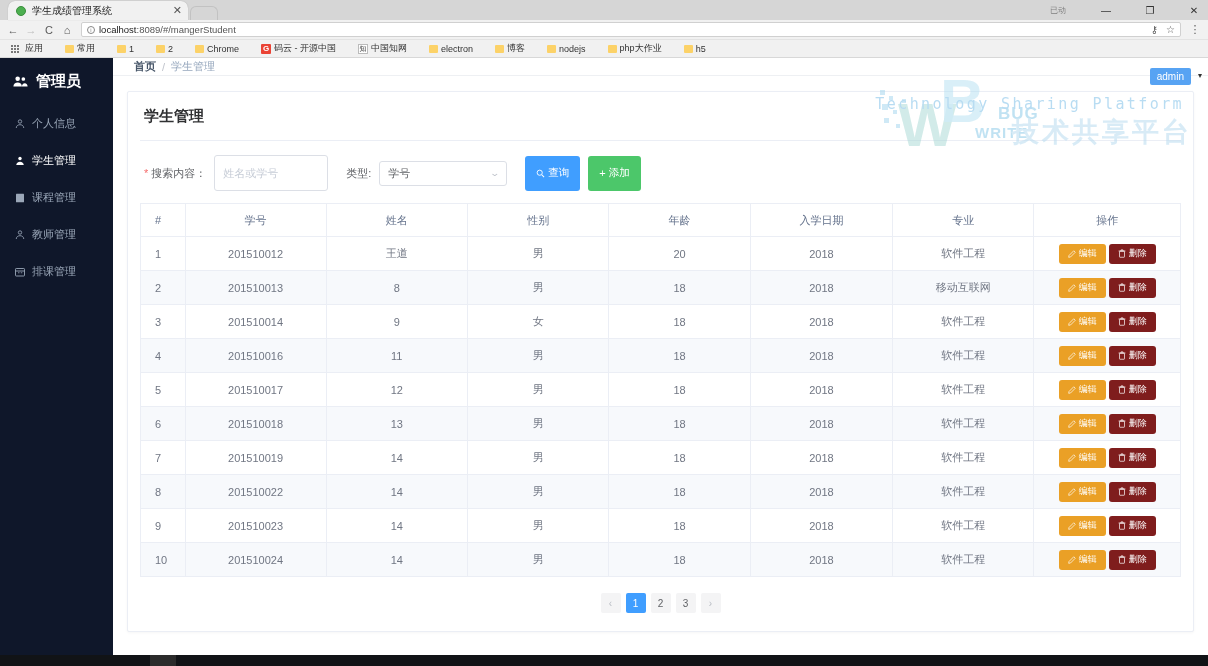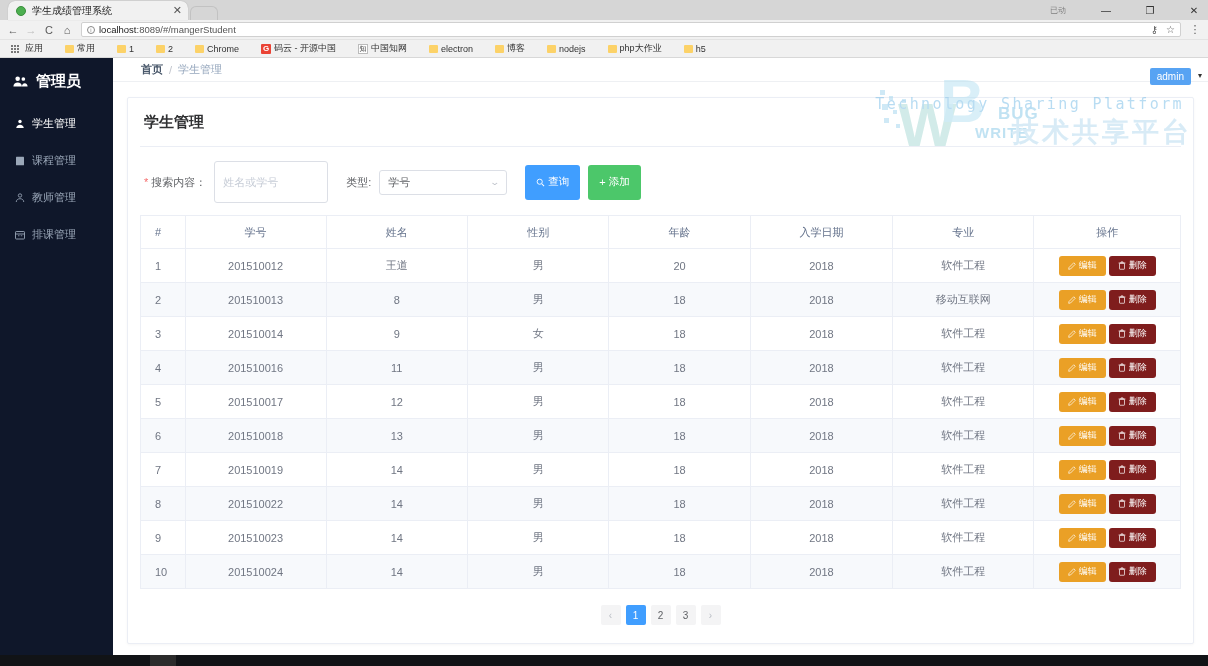--- a/index.html
+++ b/index.html
@@ -131,8 +131,8 @@
   
   .main { flex: 1 1 auto; position: relative; background: #fff; }
   .breadcrumb {
-    height: 24px; display:flex; align-items:center; gap: 6px;
-    padding-left: 28px; font-size: 11px; border-bottom: 1px solid #eef0f3;
+    height: 18px; display:flex; align-items:center; gap: 6px;
+    padding-left: 21px; font-size: 11px; border-bottom: 1px solid #eef0f3;
   }
   .bc-home { color: #475669; font-weight: bold; }
   .bc-sep { color: #c0c4cc; }

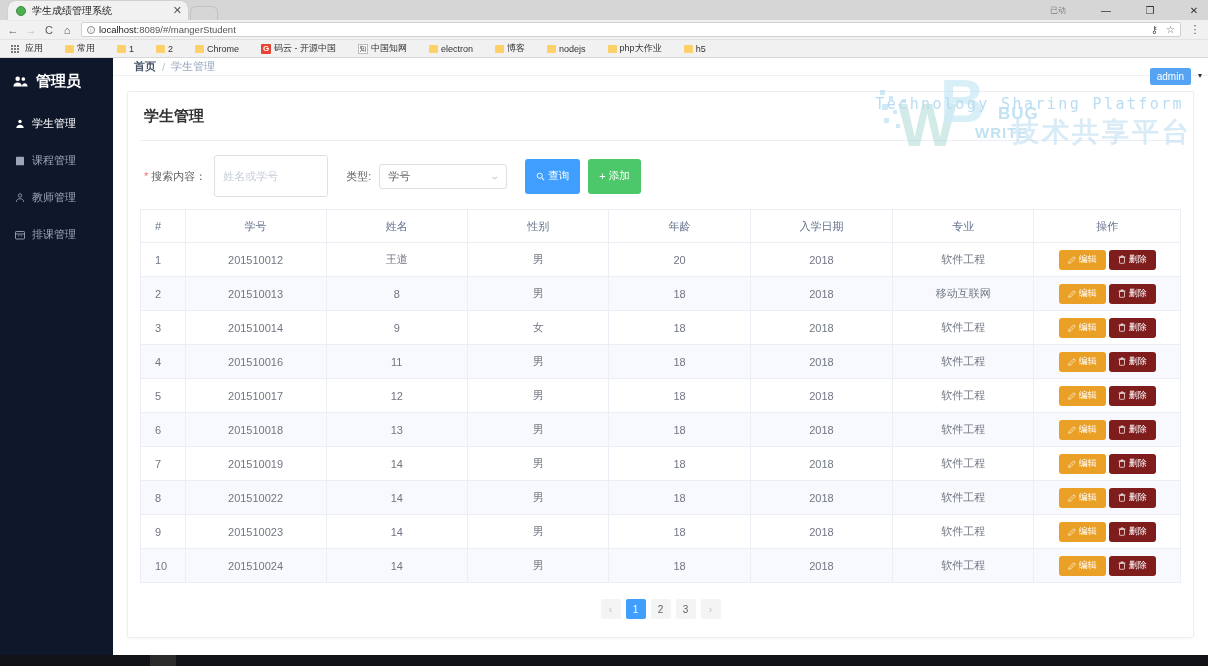--- a/index.html
+++ b/index.html
@@ -402,6 +402,13 @@
         <span>管理员</span>
       </div>
       <div id="sidebar-items">
+          <div class="side-item">
+            <svg class="side-icon" viewBox="0 0 24 24">
+              <circle cx="12" cy="7" r="3.4" fill="none" stroke="currentColor" stroke-width="1.7"></circle>
+              <path d="M4.5 20c0-4.1 3.4-6.6 7.5-6.6s7.5 2.5 7.5 6.6" fill="none" stroke="currentColor" stroke-width="1.7"></path>
+            </svg>
+            <span>个人信息</span>
+          </div>
           <div class="side-item active">
             <svg class="side-icon" viewBox="0 0 24 24">
               <circle cx="12" cy="7" r="3.4" fill="currentColor"></circle>

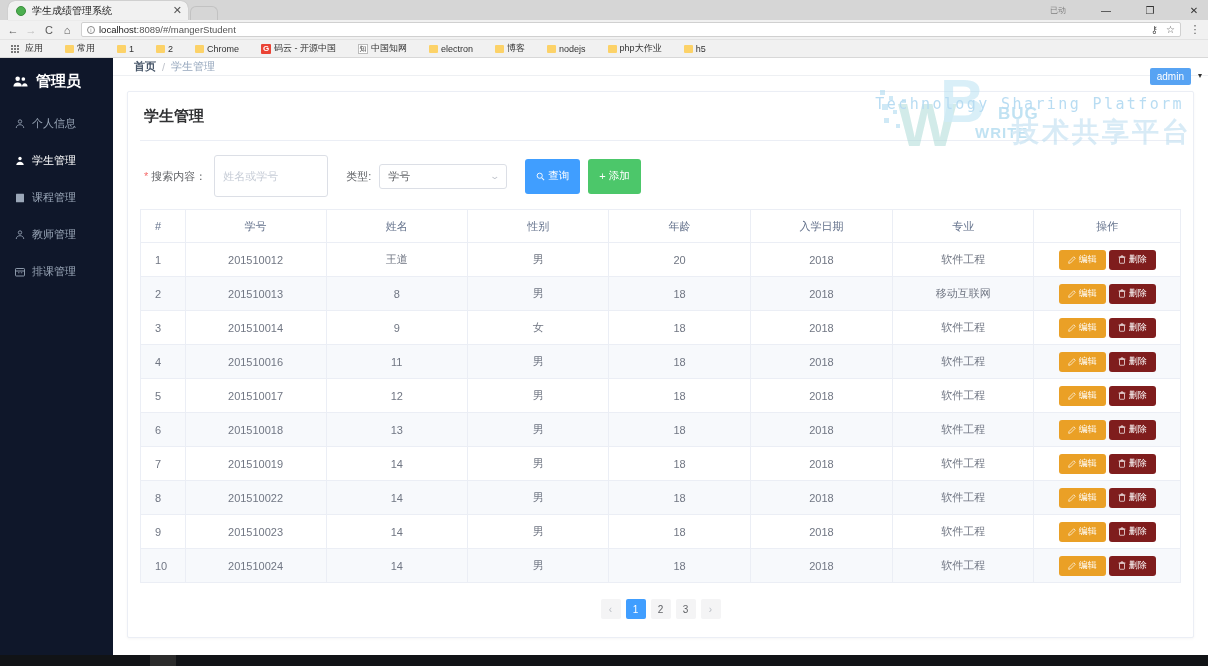--- a/index.html
+++ b/index.html
@@ -162,7 +162,7 @@
   }
   .req { color: #f56c6c; margin-right: 3px; font-size: 11px; }
   .f-input {
-    width: 114px; height: 42px; border: 1px solid #dcdfe6;
+    width: 114px; height: 36px; border: 1px solid #dcdfe6;
     border-radius: 3px; font-size: 11px; color: #606266;
     padding: 0 8px; outline: none; background: #fff;
     font-family: inherit;

